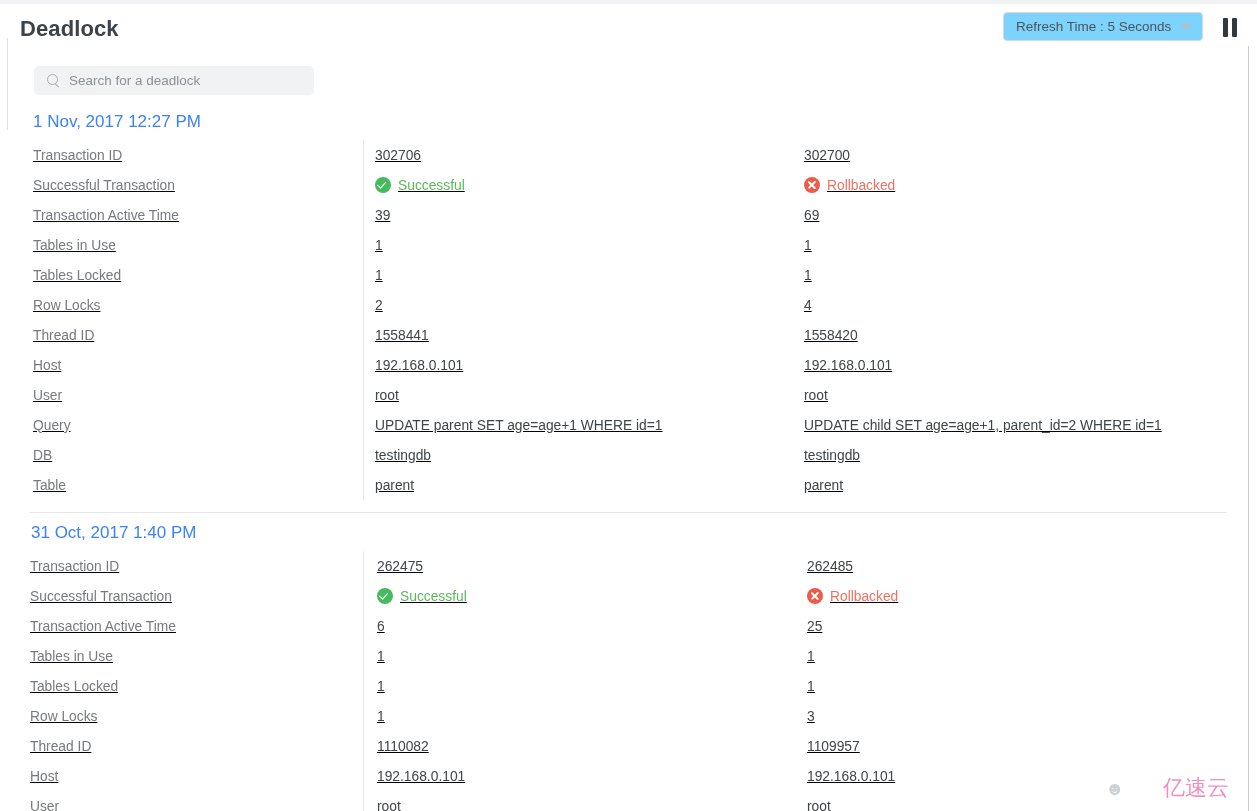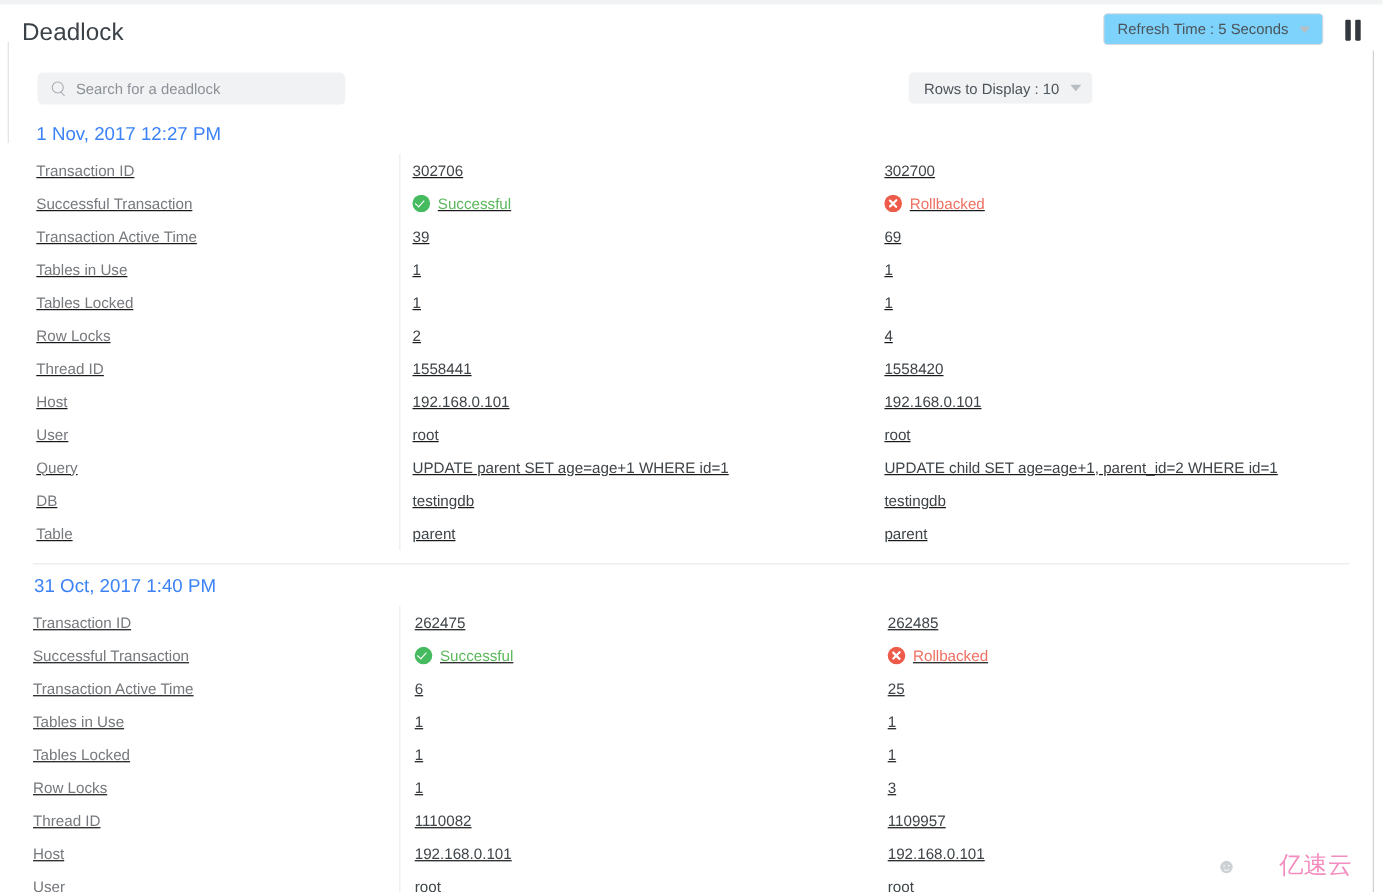--- a/index.html
+++ b/index.html
@@ -54,7 +54,7 @@
     position: absolute;
     left: 20px; top: 12px;
     font-size: 22px;
-    font-weight: normal;
+    font-weight: bold;
     color: #3b4248;
     letter-spacing: 0.1px;
     white-space: nowrap;

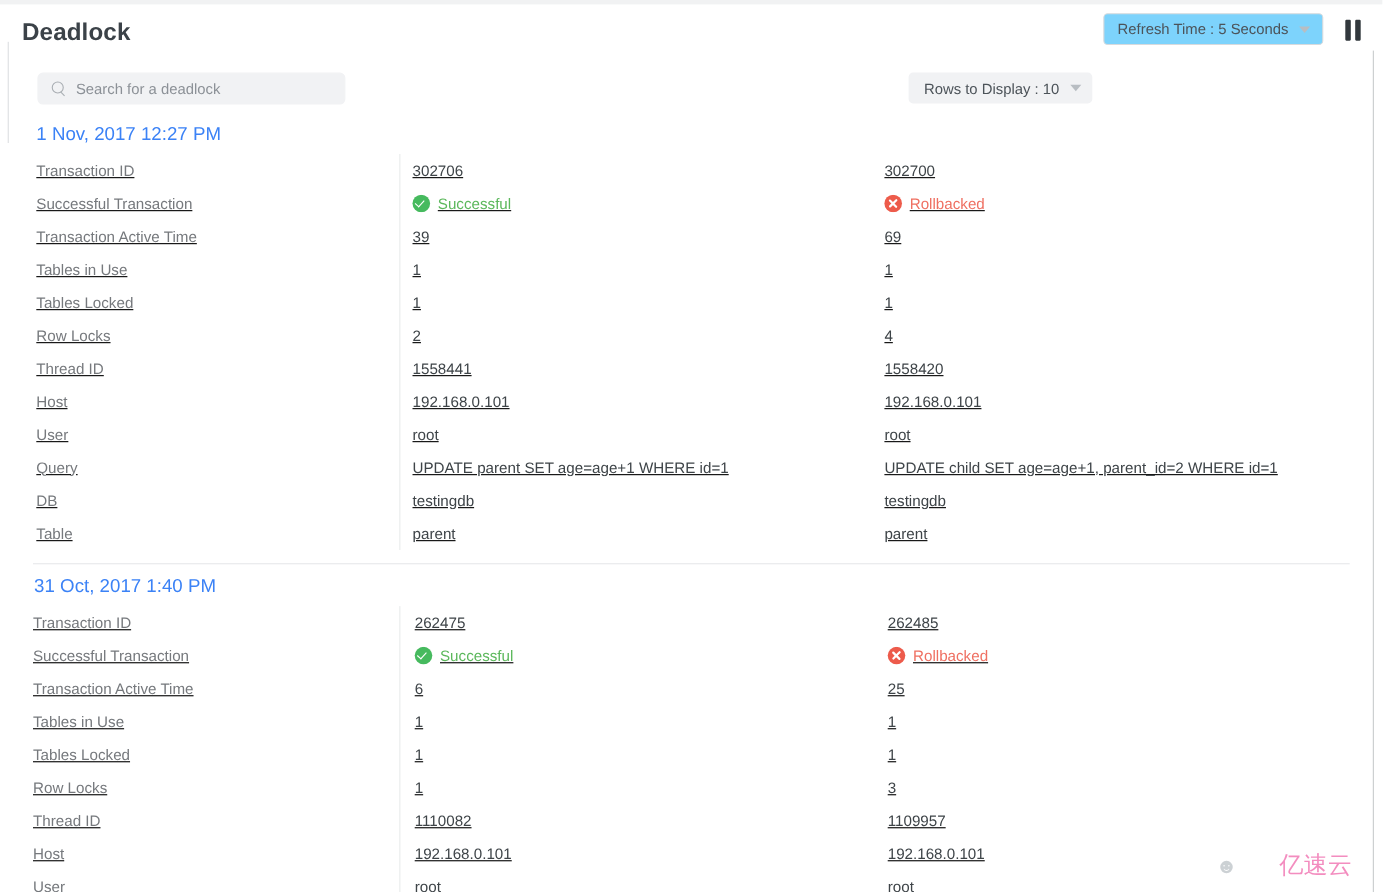--- a/index.html
+++ b/index.html
@@ -335,10 +335,6 @@
       <input class="search-input" type="text" placeholder="Search for a deadlock" style="">
     </div>
 
-    <div class="rows-select">
-      <span class="sel-label">Rows to Display : 10</span>
-      <span class="caret"></span>
-    </div>
   </div>
 
   <div class="content" id="content">

